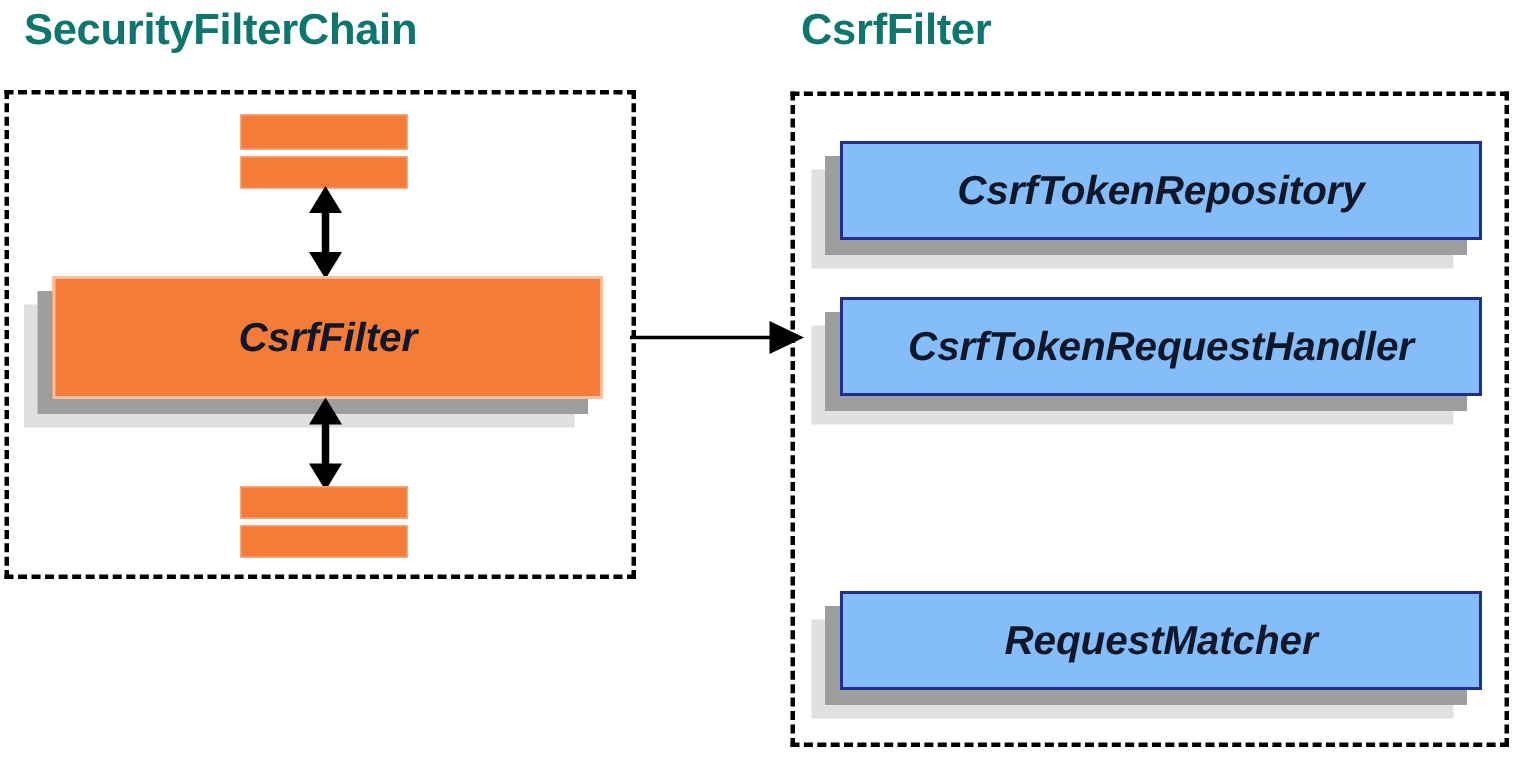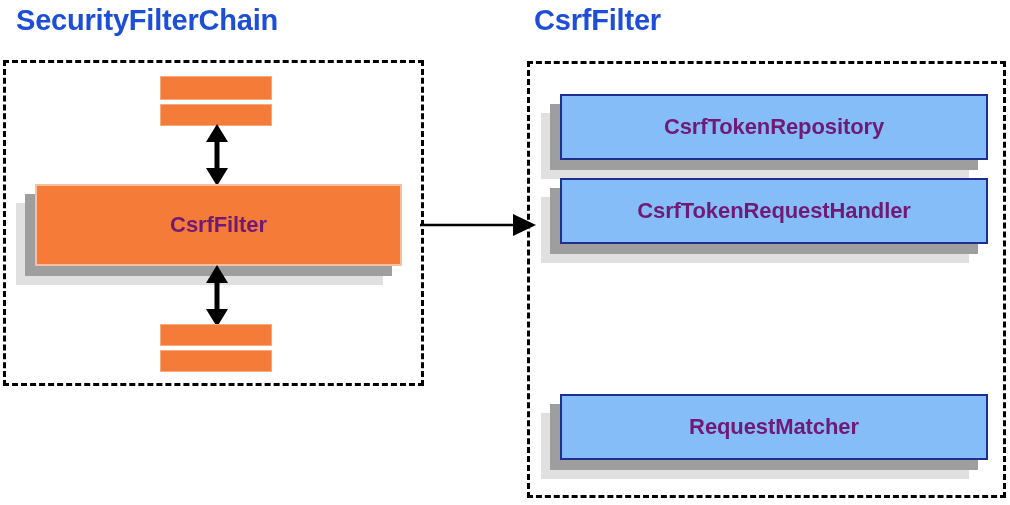--- a/index.html
+++ b/index.html
@@ -15,7 +15,7 @@
     position:absolute;
     font-size:29px;
     font-weight:bold;
-    color:#1d4ed8;
+    color:#0f766e;
     letter-spacing:-0.2px;
     white-space:nowrap;
     line-height:1;

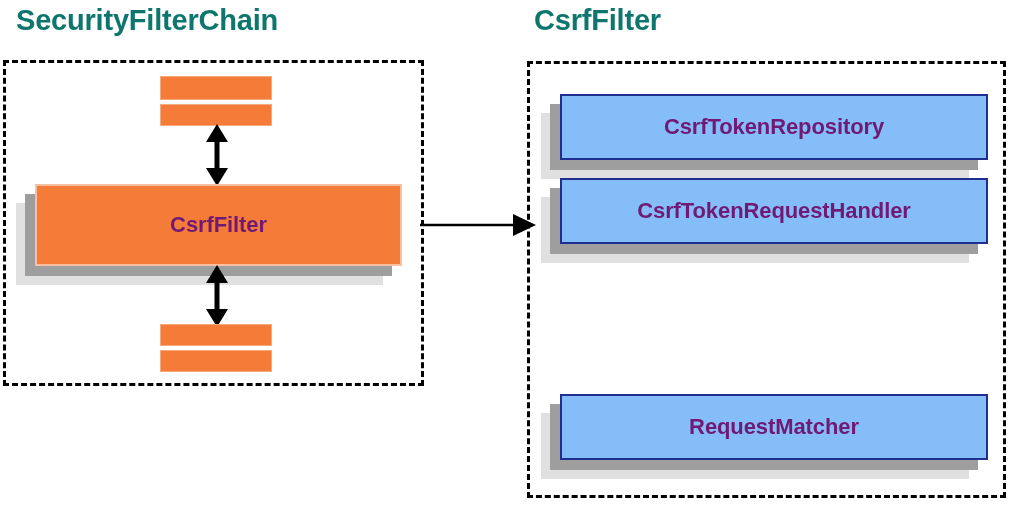--- a/index.html
+++ b/index.html
@@ -56,11 +56,12 @@
     text-align:center;
   }
   .card .label{
-    font-size:22px;
+    font-size:27px;
     font-weight:bold;
-    color:#701a75;
+    color:#0f172a;
     white-space:nowrap;
     letter-spacing:-0.1px;
+    font-style:italic;
   }
 
   

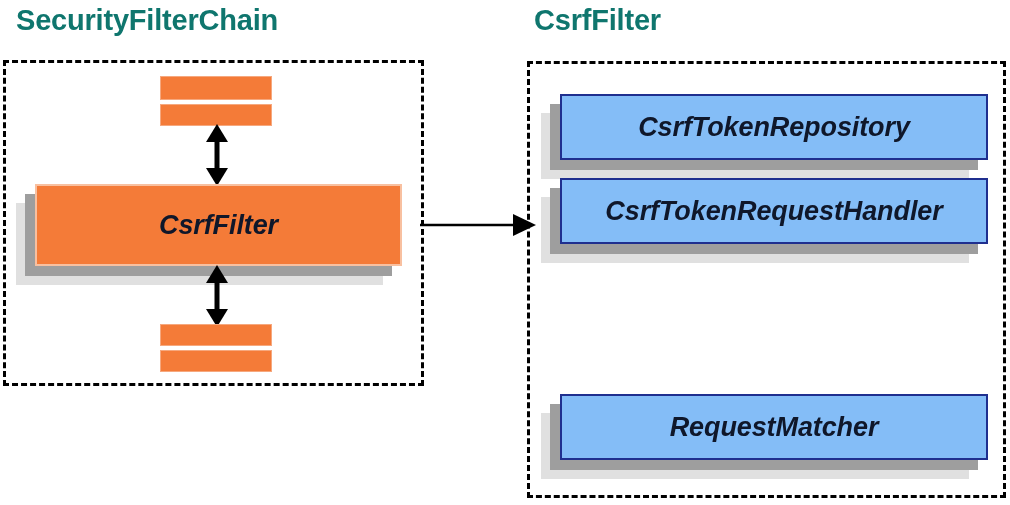--- a/index.html
+++ b/index.html
@@ -139,7 +139,7 @@
     </div>
   </div>
 
-  <div class="card card-blue" style="left:560px;top:178px;width:428px;height:66px;">
+  <div class="card card-blue" style="left:560px;top:198px;width:428px;height:66px;">
     <div class="shadow-far"></div>
     <div class="shadow-near"></div>
     <div class="face">

